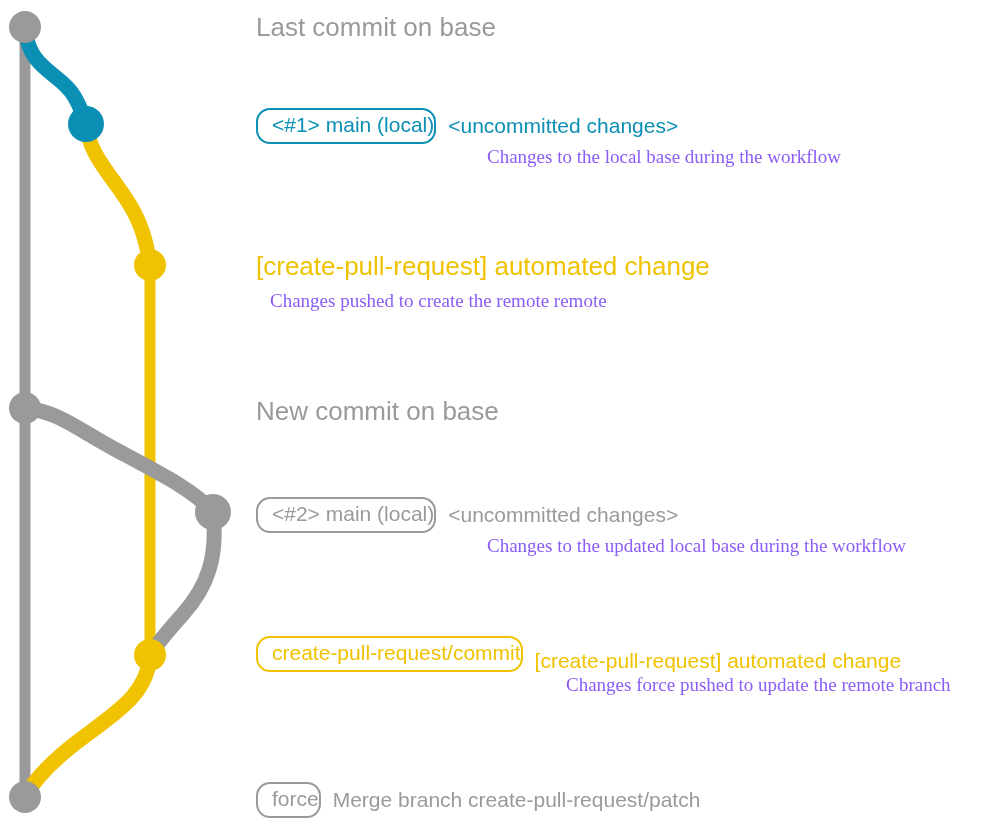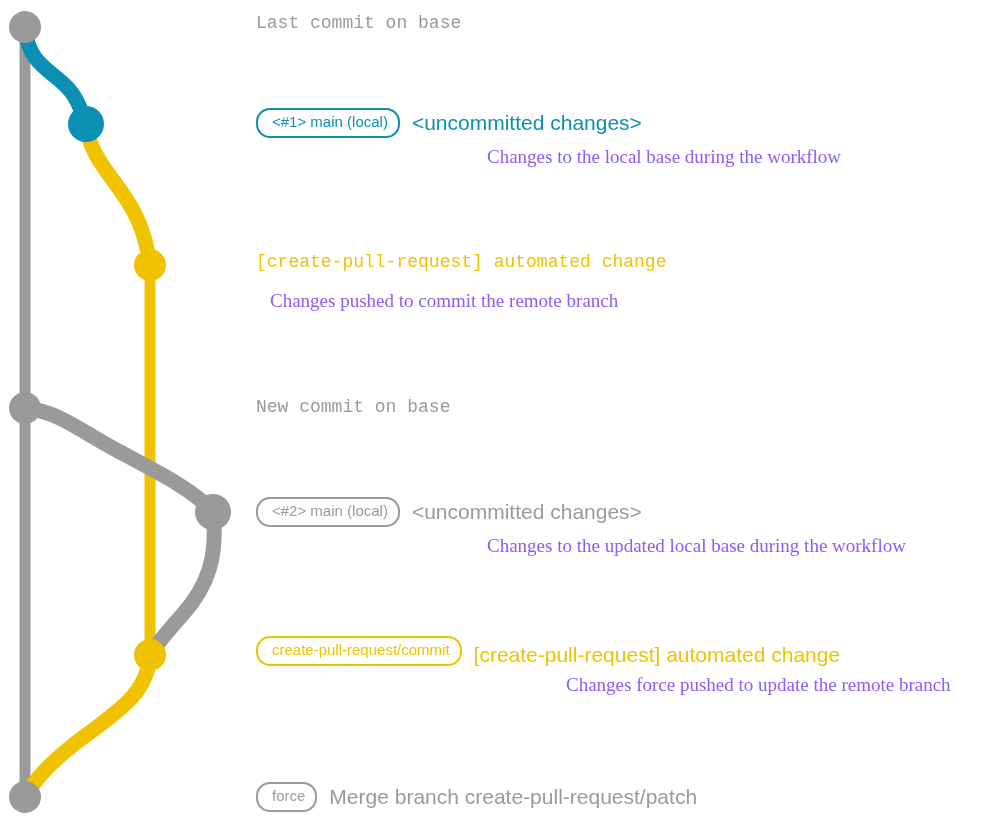--- a/index.html
+++ b/index.html
@@ -46,9 +46,8 @@
     margin-left: 12px;
   }
   .subject-alone {
-    font-size: 18px;
+    font-size: 26px;
     line-height: 1.05;
-    font-family: Liberation Mono, monospace;
   }
   .desc {
     position: absolute;

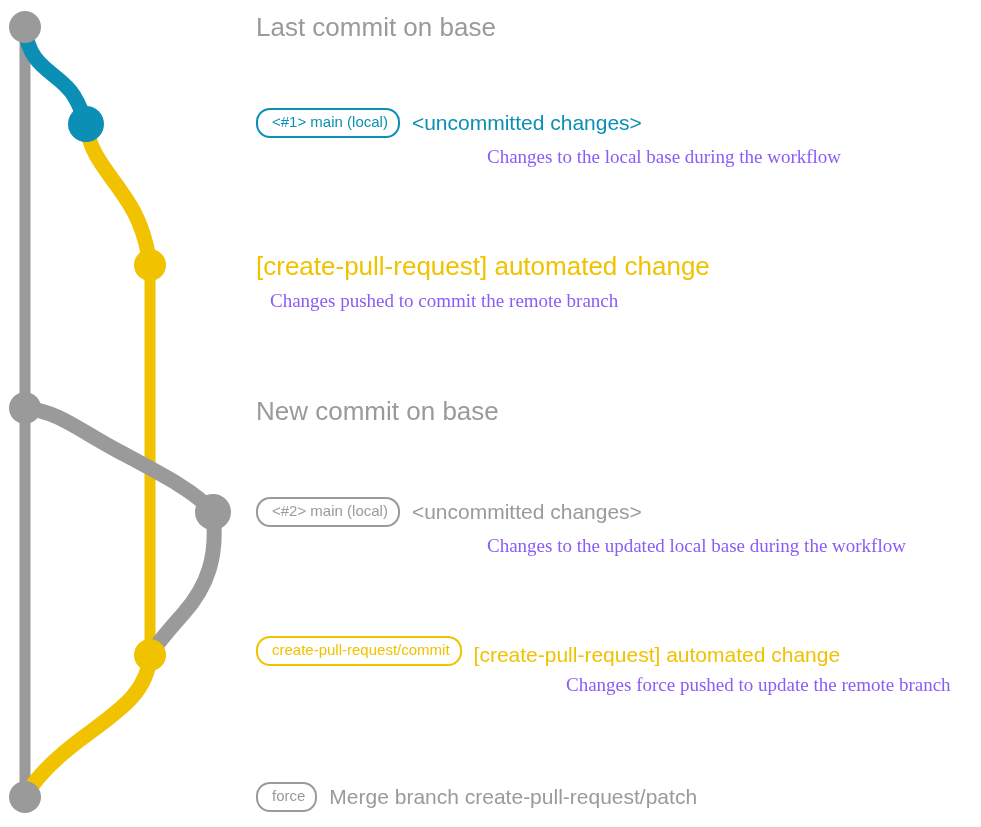--- a/index.html
+++ b/index.html
@@ -34,8 +34,8 @@
     display: inline-block;
     border: 2px solid currentColor;
     border-radius: 14px;
-    padding: 4px 10px 6px 14px;
-    font-size: 15px;
+    padding: 4px 0 6px 14px;
+    font-size: 21px;
     line-height: 1.05;
     font-weight: 400;
     box-sizing: border-box;

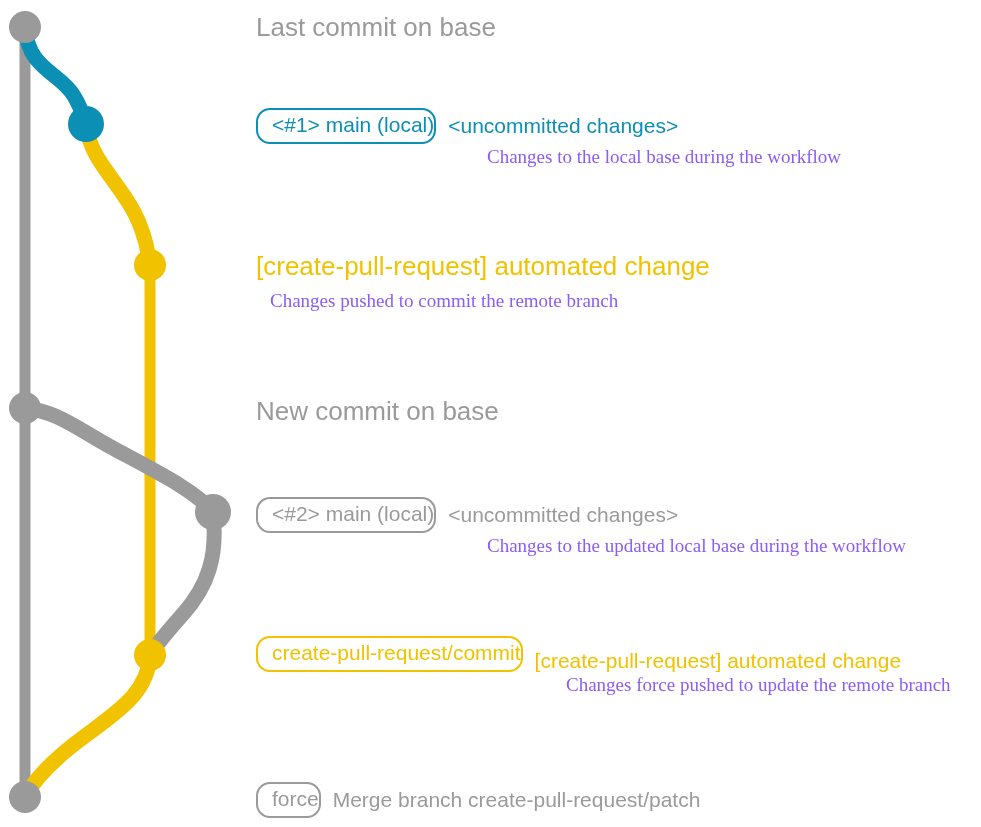--- a/index.html
+++ b/index.html
@@ -102,7 +102,7 @@
   <div class="row c-yellow" style="top:253px; left:256px;">
     <span class="subject-alone">[create-pull-request] automated change</span>
   </div>
-  <div class="desc" style="top:290px; left:270px;">Changes pushed to commit the remote branch</div>
+  <div class="desc" style="top:290px; left:270px;">Changes pushed to create the remote remote</div>
 
   <div class="row c-gray" style="top:398px; left:256px;">
     <span class="subject-alone">New commit on base</span>

